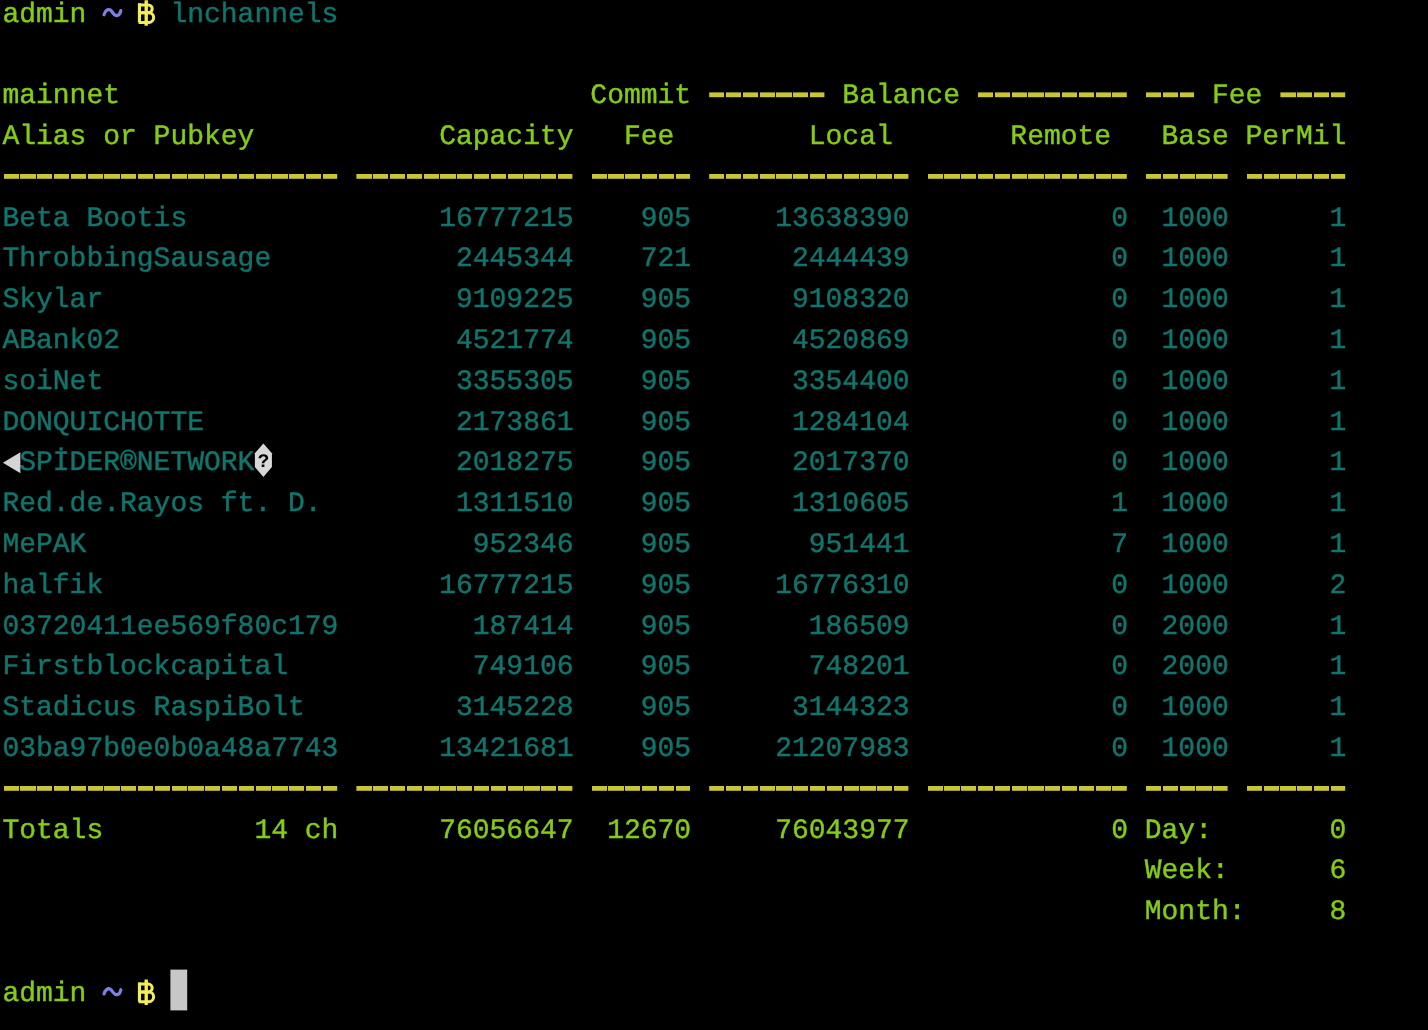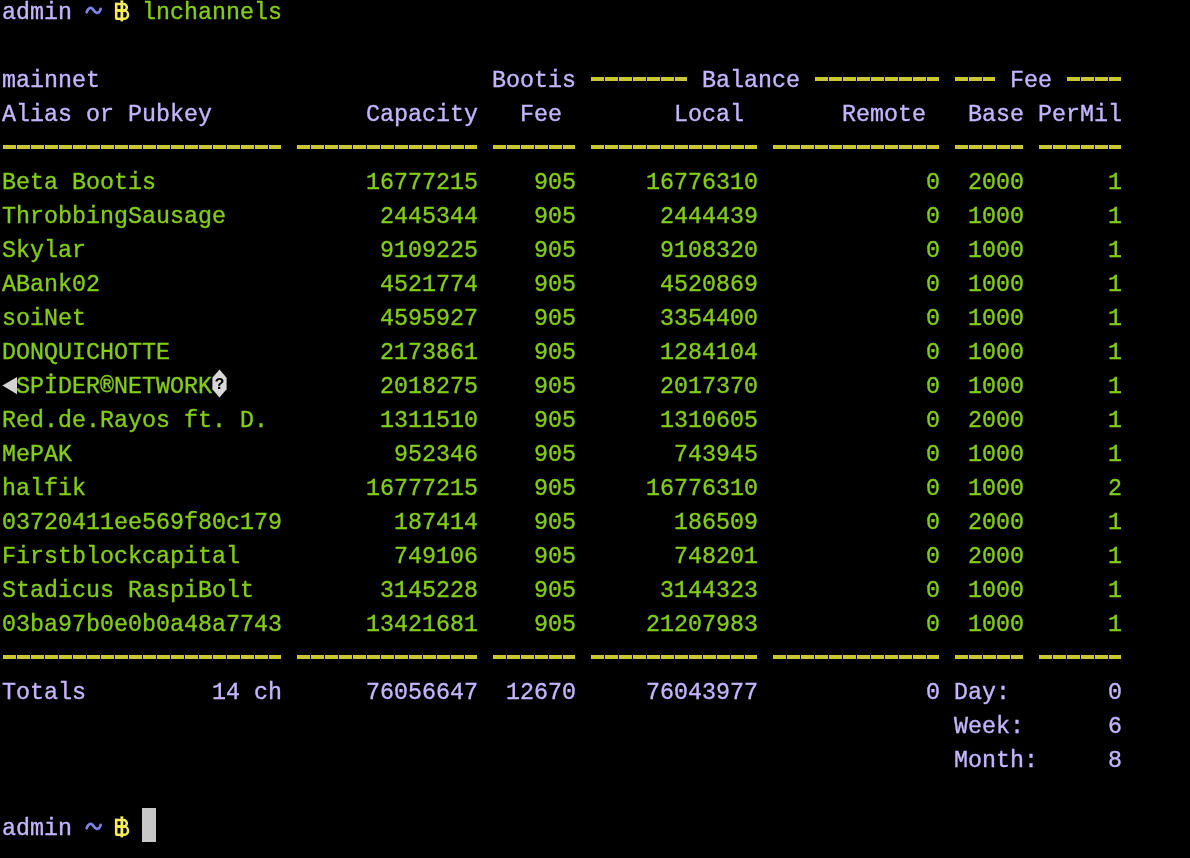--- a/index.html
+++ b/index.html
@@ -3,7 +3,7 @@
 html,body{margin:0;padding:0;background:#000;}
 body{width:1190px;height:858px;overflow:hidden;position:relative;}
 #t{position:absolute;left:2px;top:-4.2px;margin:0;font-family:"Liberation Mono",monospace;font-size:23.333px;line-height:34px;white-space:pre;-webkit-text-stroke:0.35px currentColor;}
-.y{color:#c4b5fd}
+.y{color:#84cc16}
 .w{color:#84cc16}
 #cur{position:absolute;left:142px;top:808px;width:14px;height:34px;background:#c7c7c7}
 .ov{position:absolute}

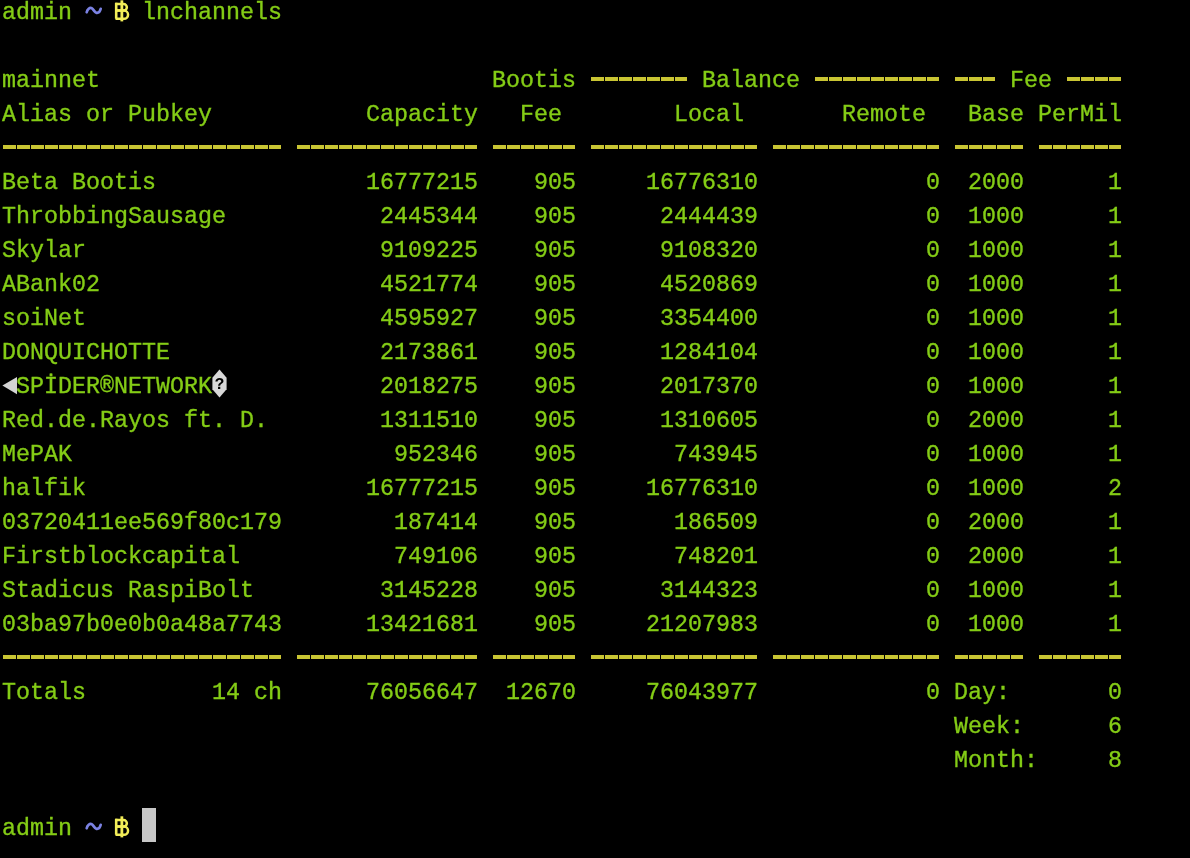--- a/index.html
+++ b/index.html
@@ -4,7 +4,7 @@
 body{width:1190px;height:858px;overflow:hidden;position:relative;}
 #t{position:absolute;left:2px;top:-4.2px;margin:0;font-family:"Liberation Mono",monospace;font-size:23.333px;line-height:34px;white-space:pre;-webkit-text-stroke:0.35px currentColor;}
 .y{color:#84cc16}
-.w{color:#84cc16}
+.w{color:#0f766e}
 #cur{position:absolute;left:142px;top:808px;width:14px;height:34px;background:#c7c7c7}
 .ov{position:absolute}
 .dsh{position:absolute;height:4px;background:repeating-linear-gradient(90deg,#c9c533 0px,#c9c533 12.6px,transparent 12.6px,transparent 14px)}

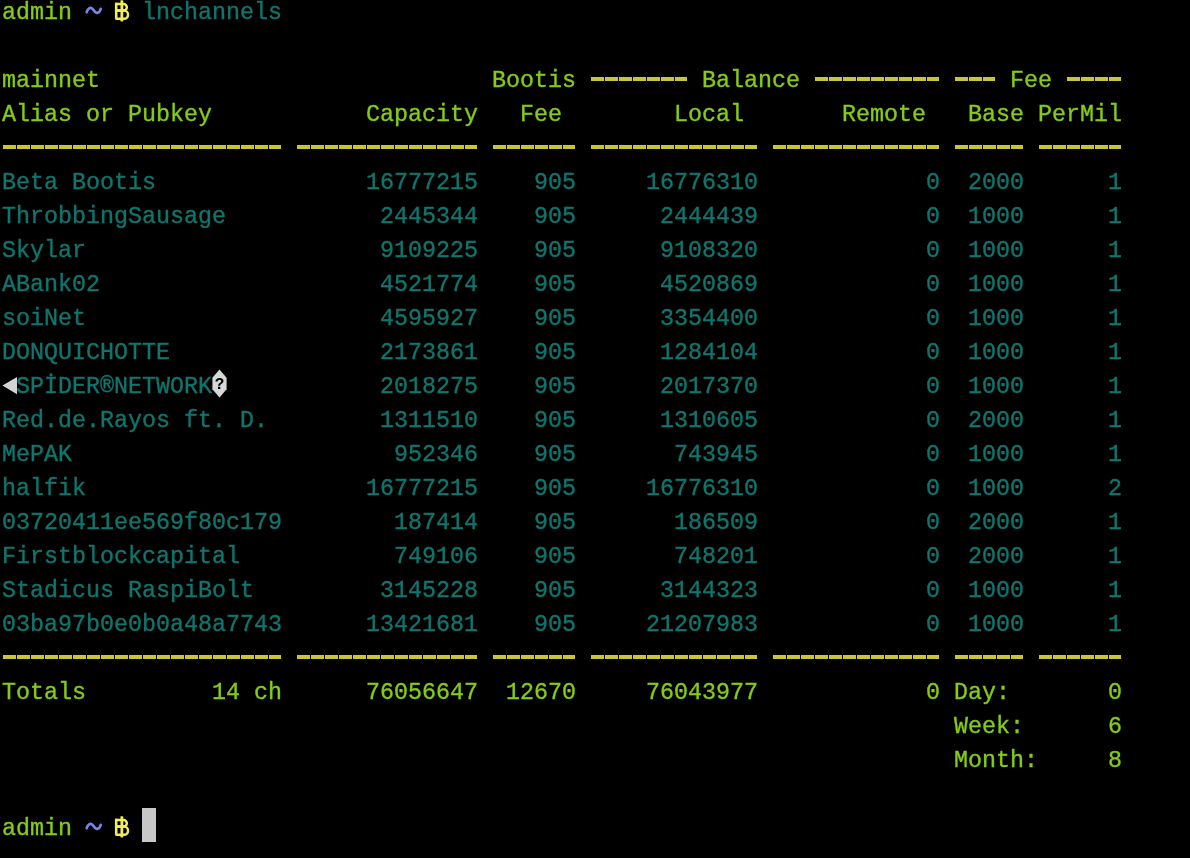--- a/index.html
+++ b/index.html
@@ -11,7 +11,7 @@
 </style></head><body>
 <pre id="t"><span class="y">admin</span> &nbsp; &nbsp; <span class="w">lnchannels</span>
 
-<span class="y">mainnet                            Bootis         Balance               Fee     </span>
+<span class="y">mainnet                            Commit         Balance               Fee     </span>
 <span class="y">Alias or Pubkey           Capacity   Fee        Local       Remote   Base PerMil</span>
 
 <span class="w">Beta Bootis               16777215    905     16776310            0  2000      1</span>

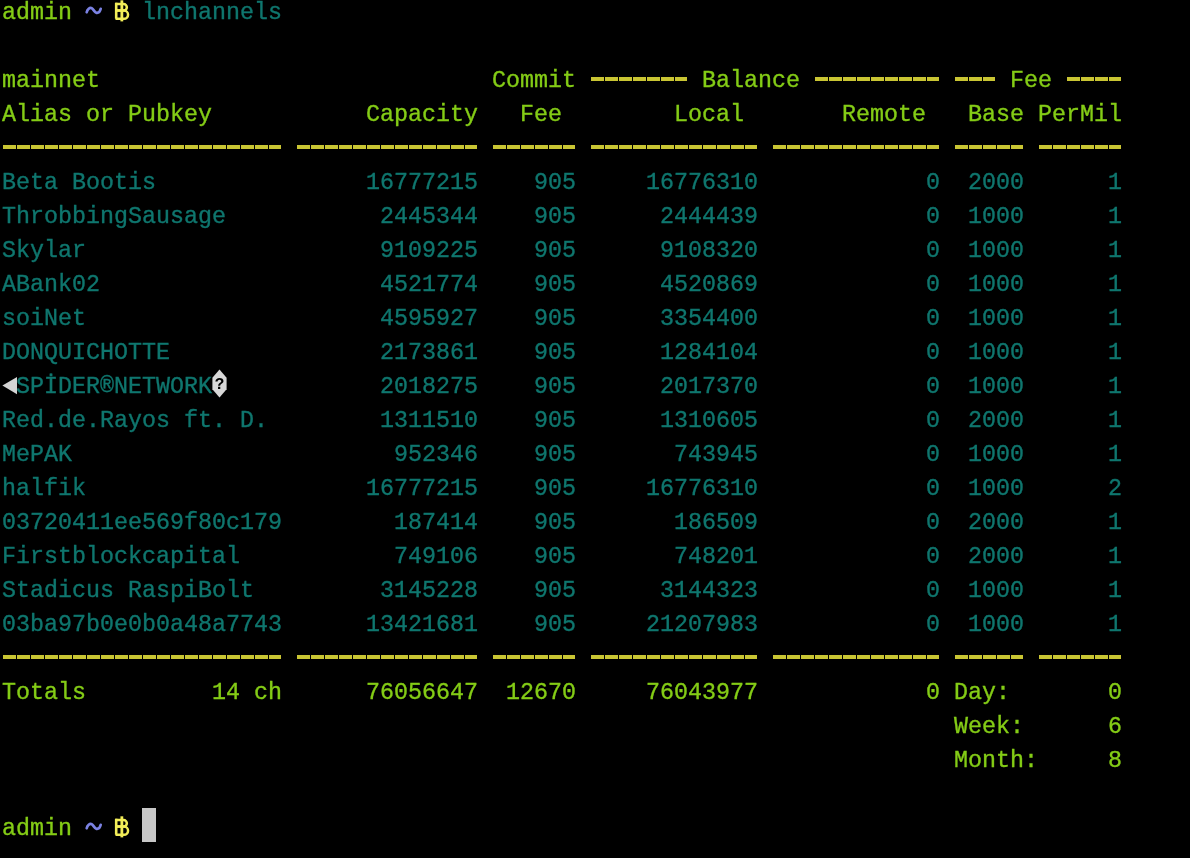--- a/index.html
+++ b/index.html
@@ -14,7 +14,7 @@
 <span class="y">mainnet                            Commit         Balance               Fee     </span>
 <span class="y">Alias or Pubkey           Capacity   Fee        Local       Remote   Base PerMil</span>
 
-<span class="w">Beta Bootis               16777215    905     16776310            0  2000      1</span>
+<span class="w">Beta Bootis               16777215    905     13638390            0  1000      1</span>
 <span class="w">ThrobbingSausage           2445344    905      2444439            0  1000      1</span>
 <span class="w">Skylar                     9109225    905      9108320            0  1000      1</span>
 <span class="w">ABank02                    4521774    905      4520869            0  1000      1</span>

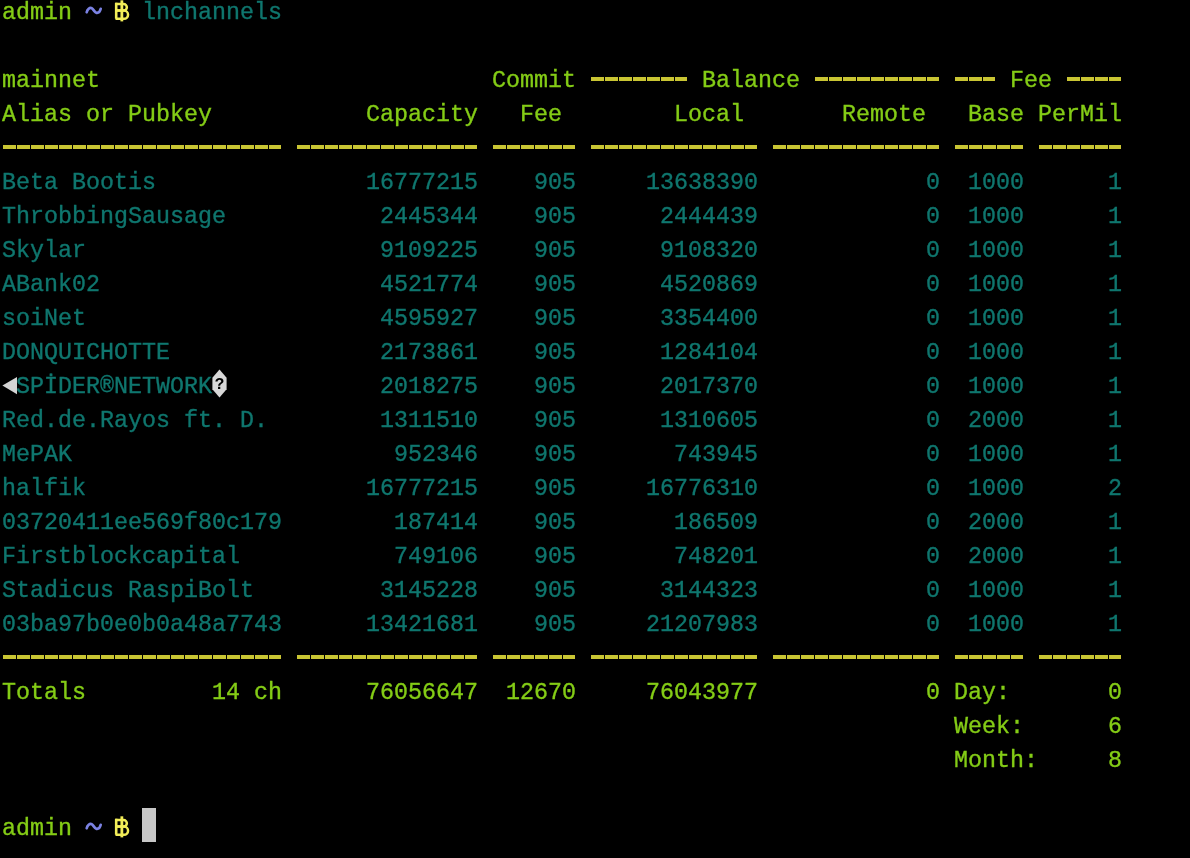--- a/index.html
+++ b/index.html
@@ -15,7 +15,7 @@
 <span class="y">Alias or Pubkey           Capacity   Fee        Local       Remote   Base PerMil</span>
 
 <span class="w">Beta Bootis               16777215    905     13638390            0  1000      1</span>
-<span class="w">ThrobbingSausage           2445344    905      2444439            0  1000      1</span>
+<span class="w">ThrobbingSausage           2445344    721      2444439            0  1000      1</span>
 <span class="w">Skylar                     9109225    905      9108320            0  1000      1</span>
 <span class="w">ABank02                    4521774    905      4520869            0  1000      1</span>
 <span class="w">soiNet                     4595927    905      3354400            0  1000      1</span>

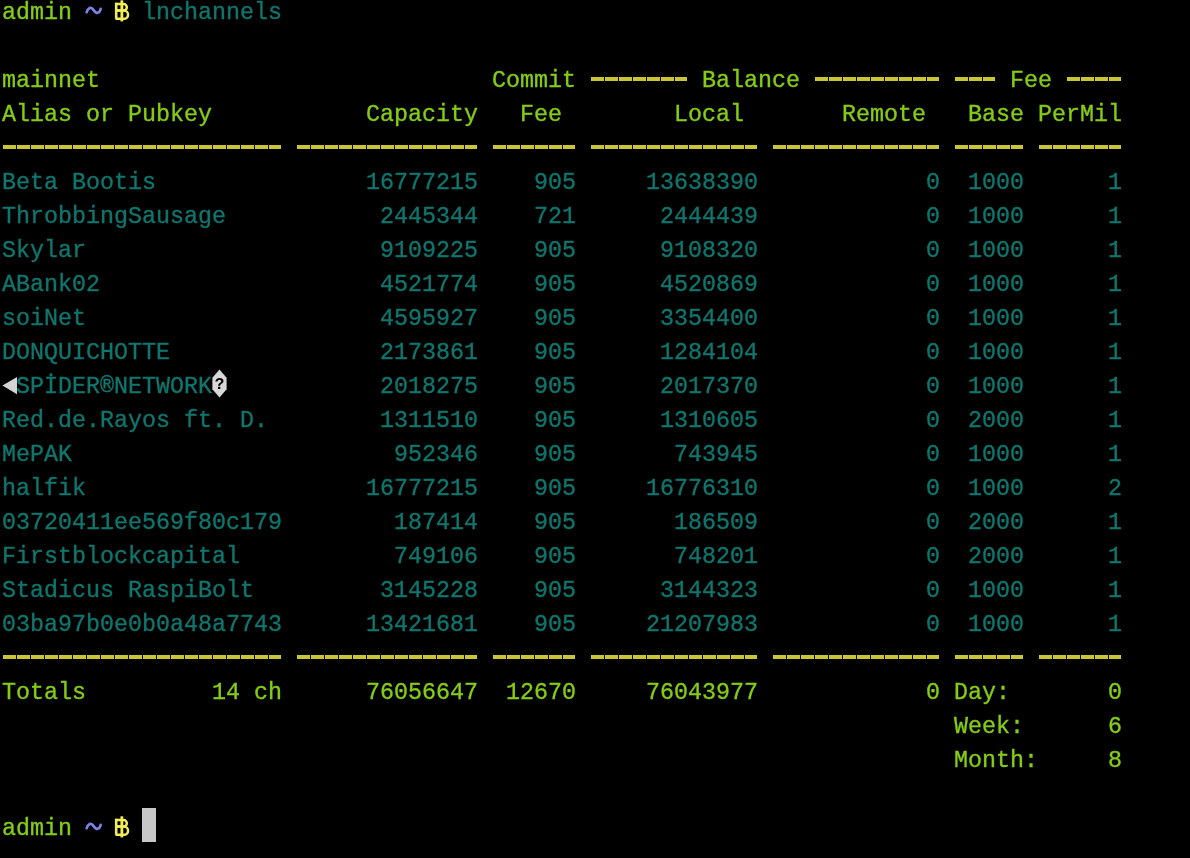--- a/index.html
+++ b/index.html
@@ -18,7 +18,7 @@
 <span class="w">ThrobbingSausage           2445344    721      2444439            0  1000      1</span>
 <span class="w">Skylar                     9109225    905      9108320            0  1000      1</span>
 <span class="w">ABank02                    4521774    905      4520869            0  1000      1</span>
-<span class="w">soiNet                     4595927    905      3354400            0  1000      1</span>
+<span class="w">soiNet                     3355305    905      3354400            0  1000      1</span>
 <span class="w">DONQUICHOTTE               2173861    905      1284104            0  1000      1</span>
 <span class="w">&nbsp;SPİDER®NETWORK&nbsp;           2018275    905      2017370            0  1000      1</span>
 <span class="w">Red.de.Rayos ft. D.        1311510    905      1310605            0  2000      1</span>

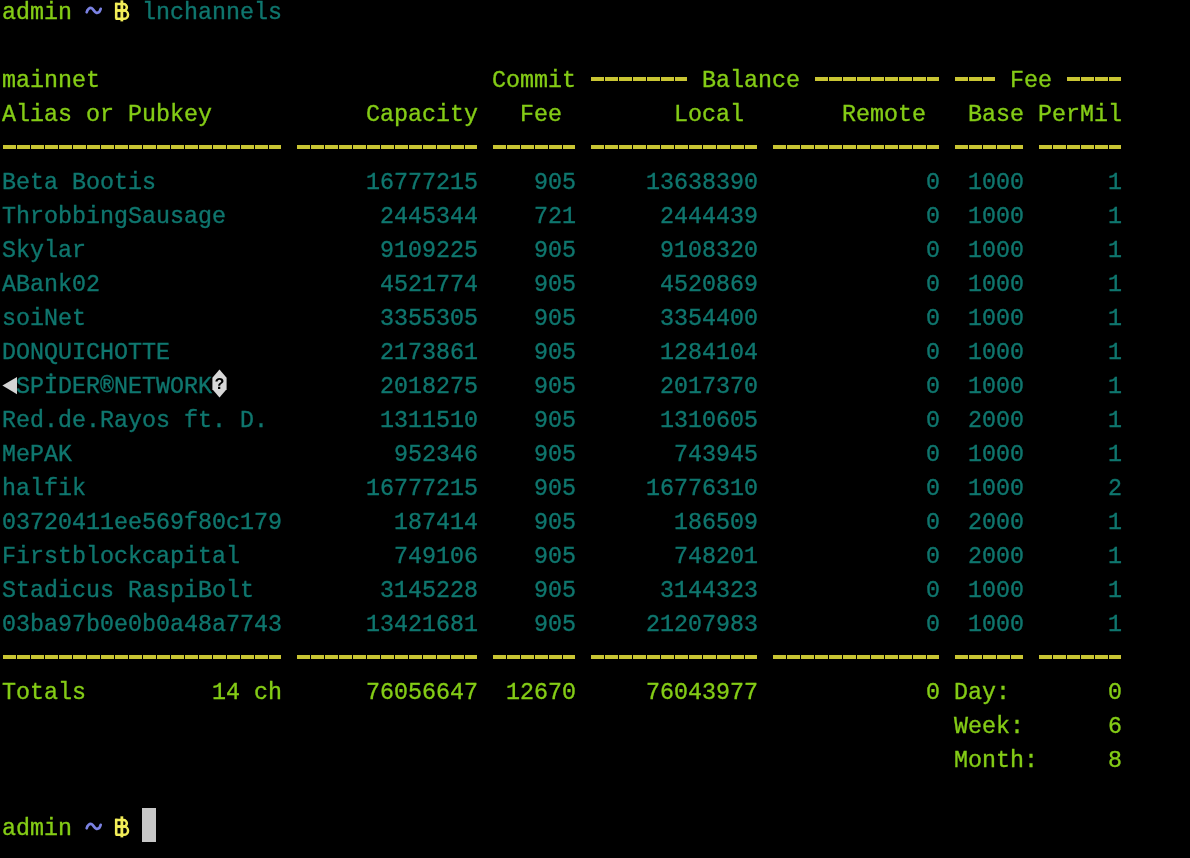--- a/index.html
+++ b/index.html
@@ -21,7 +21,7 @@
 <span class="w">soiNet                     3355305    905      3354400            0  1000      1</span>
 <span class="w">DONQUICHOTTE               2173861    905      1284104            0  1000      1</span>
 <span class="w">&nbsp;SPİDER®NETWORK&nbsp;           2018275    905      2017370            0  1000      1</span>
-<span class="w">Red.de.Rayos ft. D.        1311510    905      1310605            0  2000      1</span>
+<span class="w">Red.de.Rayos ft. D.        1311510    905      1310605            1  1000      1</span>
 <span class="w">MePAK                       952346    905       743945            0  1000      1</span>
 <span class="w">halfik                    16777215    905     16776310            0  1000      2</span>
 <span class="w">03720411ee569f80c179        187414    905       186509            0  2000      1</span>

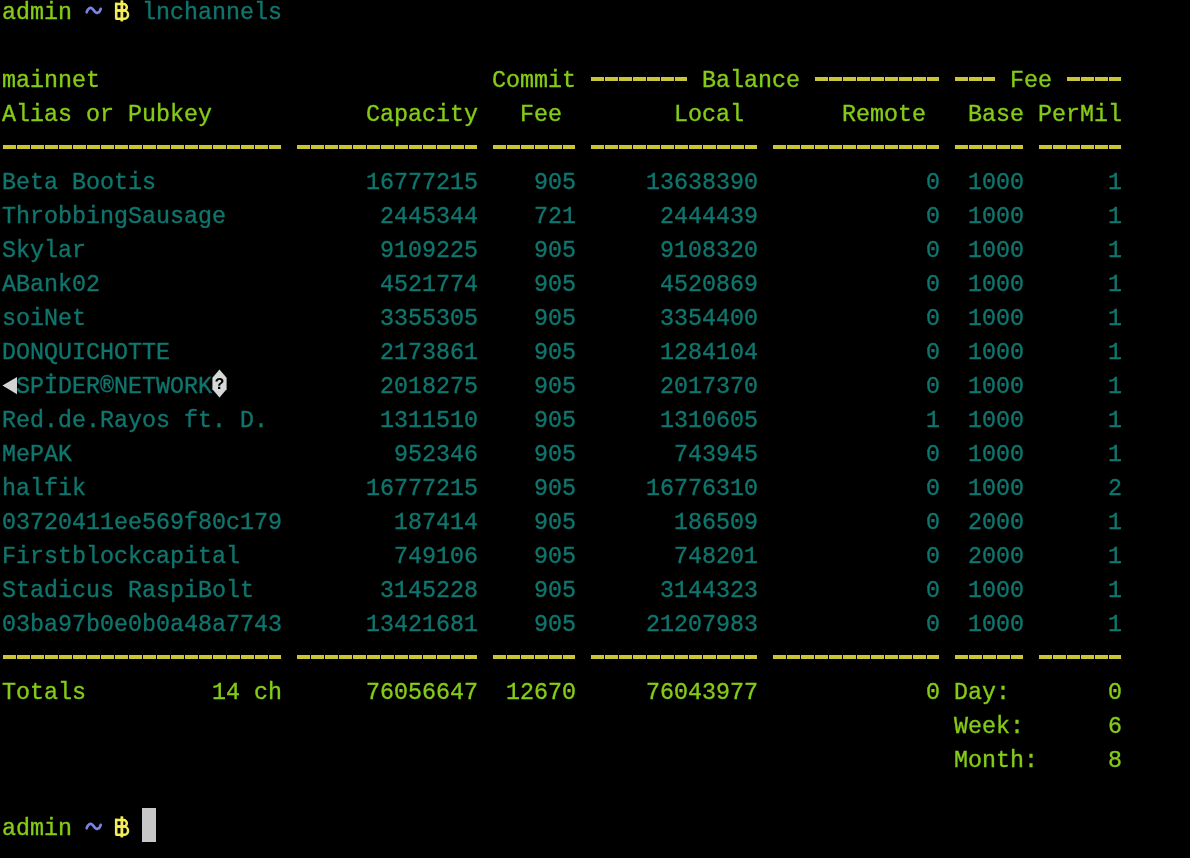--- a/index.html
+++ b/index.html
@@ -22,7 +22,7 @@
 <span class="w">DONQUICHOTTE               2173861    905      1284104            0  1000      1</span>
 <span class="w">&nbsp;SPİDER®NETWORK&nbsp;           2018275    905      2017370            0  1000      1</span>
 <span class="w">Red.de.Rayos ft. D.        1311510    905      1310605            1  1000      1</span>
-<span class="w">MePAK                       952346    905       743945            0  1000      1</span>
+<span class="w">MePAK                       952346    905       951441            7  1000      1</span>
 <span class="w">halfik                    16777215    905     16776310            0  1000      2</span>
 <span class="w">03720411ee569f80c179        187414    905       186509            0  2000      1</span>
 <span class="w">Firstblockcapital           749106    905       748201            0  2000      1</span>

